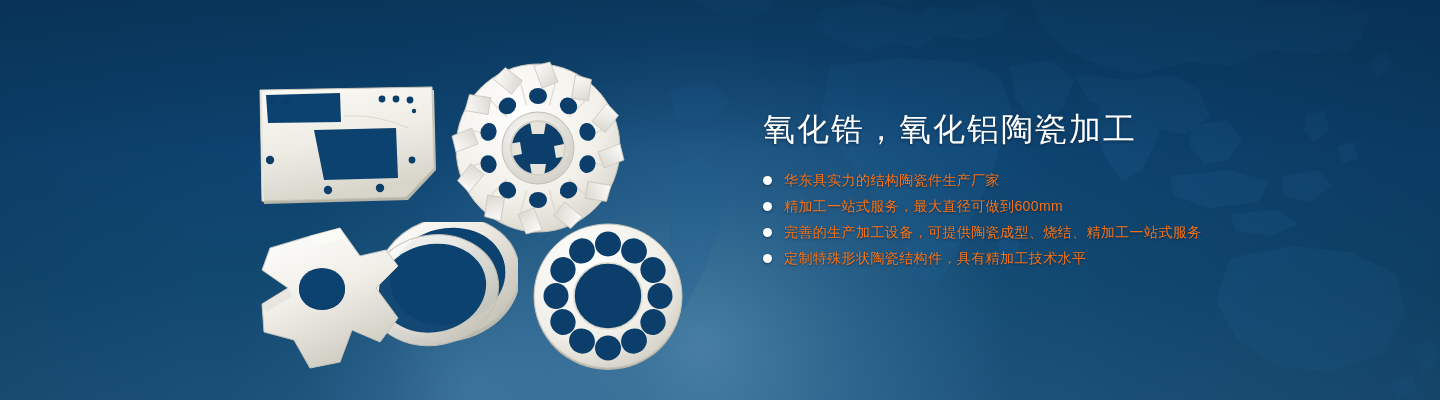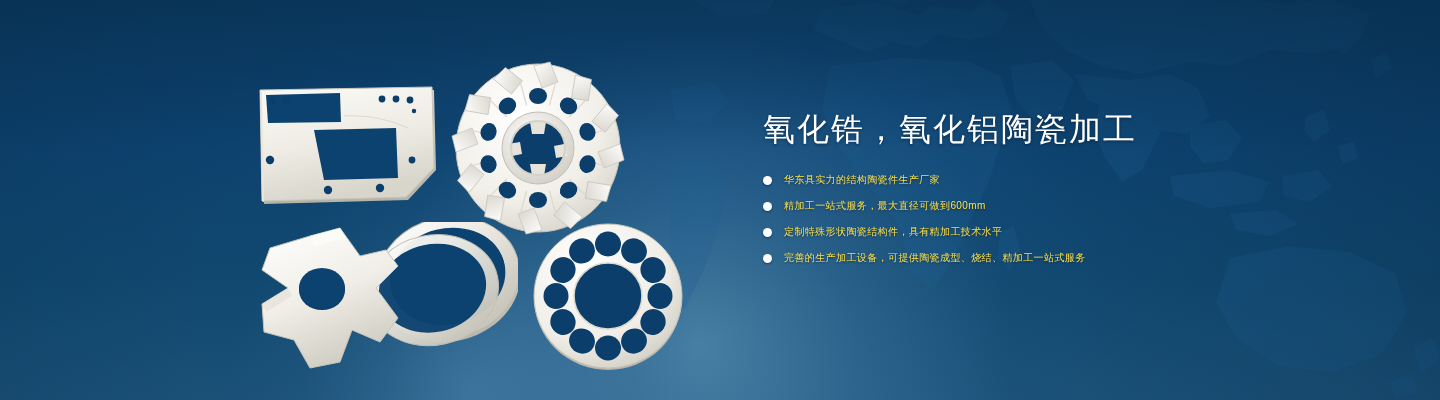--- a/index.html
+++ b/index.html
@@ -66,7 +66,7 @@
     box-shadow:0 1px 2px rgba(0,20,45,0.5);
   }
   .btext{
-    font-size:10px;line-height:22px;color:#fde047;letter-spacing:0.4px;
+    font-size:14px;line-height:22px;color:#f97316;letter-spacing:0.4px;
     white-space:nowrap;text-shadow:0 1px 2px rgba(0,20,45,0.55);
   }
   

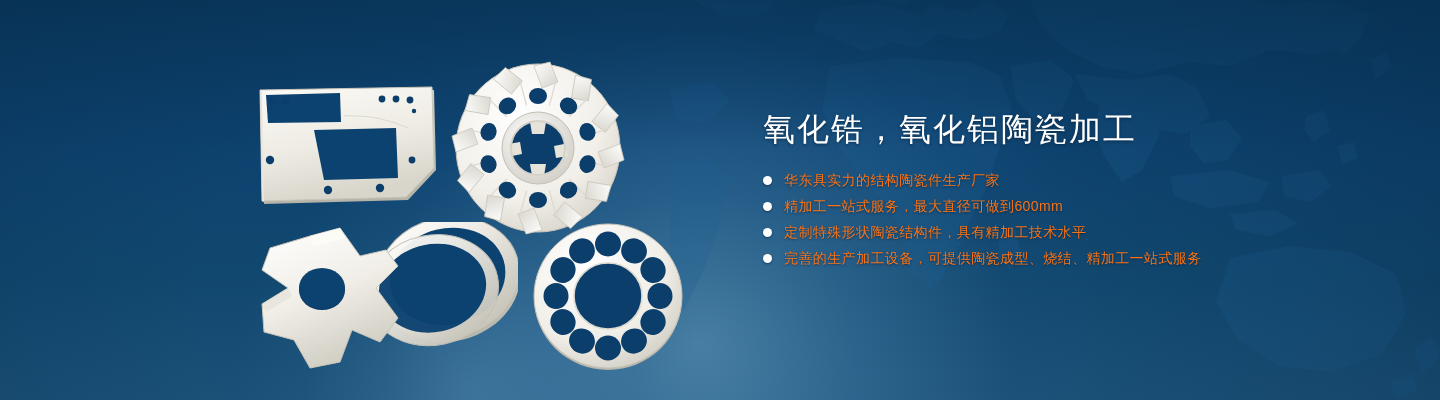--- a/index.html
+++ b/index.html
@@ -420,11 +420,11 @@
       </li>
       <li class="bullet">
         <span class="dot"></span>
-        <span class="btext">定制特殊形状陶瓷结构件，具有精加工技术水平</span>
+        <span class="btext">完善的生产加工设备，可提供陶瓷成型、烧结、精加工一站式服务</span>
       </li>
       <li class="bullet">
         <span class="dot"></span>
-        <span class="btext">完善的生产加工设备，可提供陶瓷成型、烧结、精加工一站式服务</span>
+        <span class="btext">定制特殊形状陶瓷结构件，具有精加工技术水平</span>
       </li>
     </ul>
   </div>

